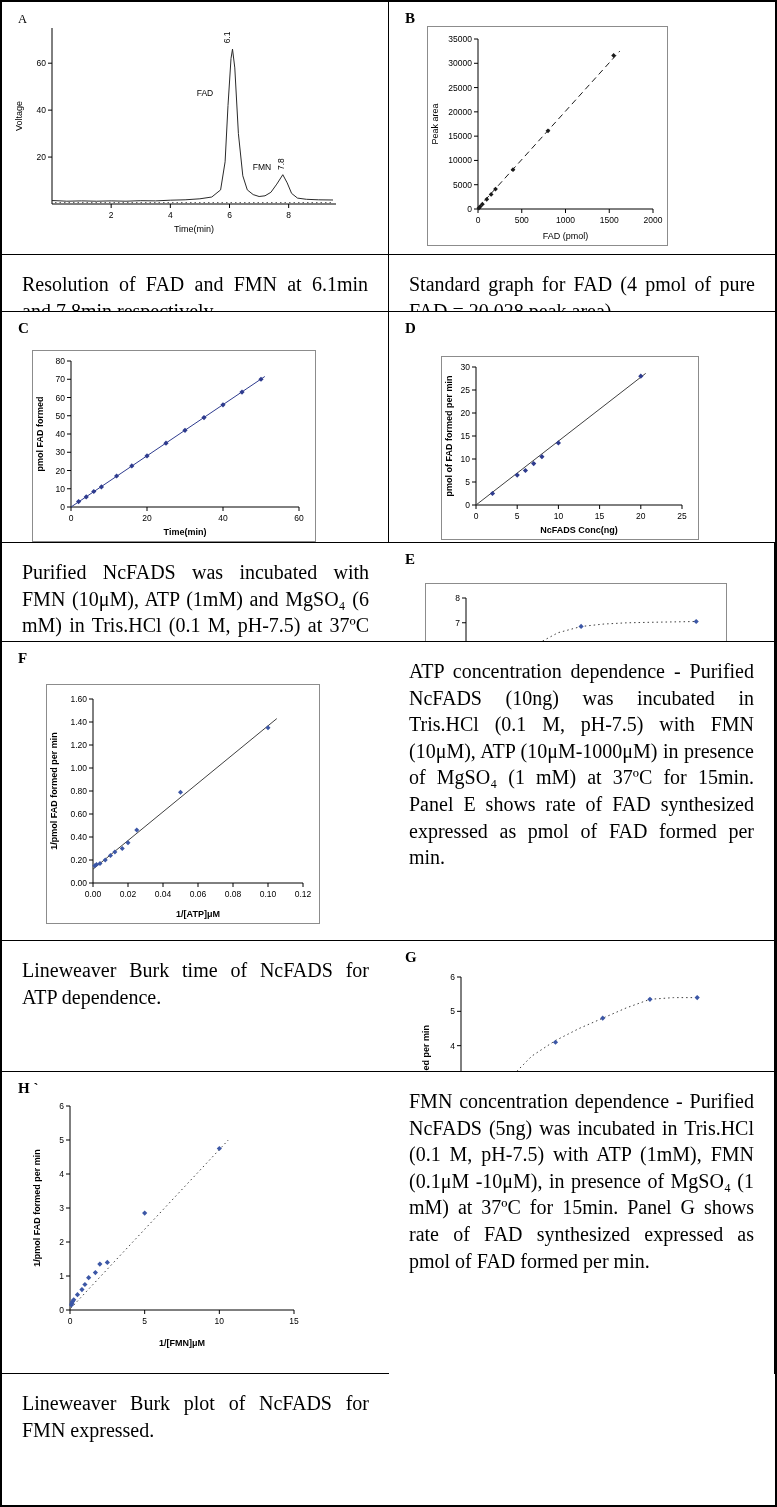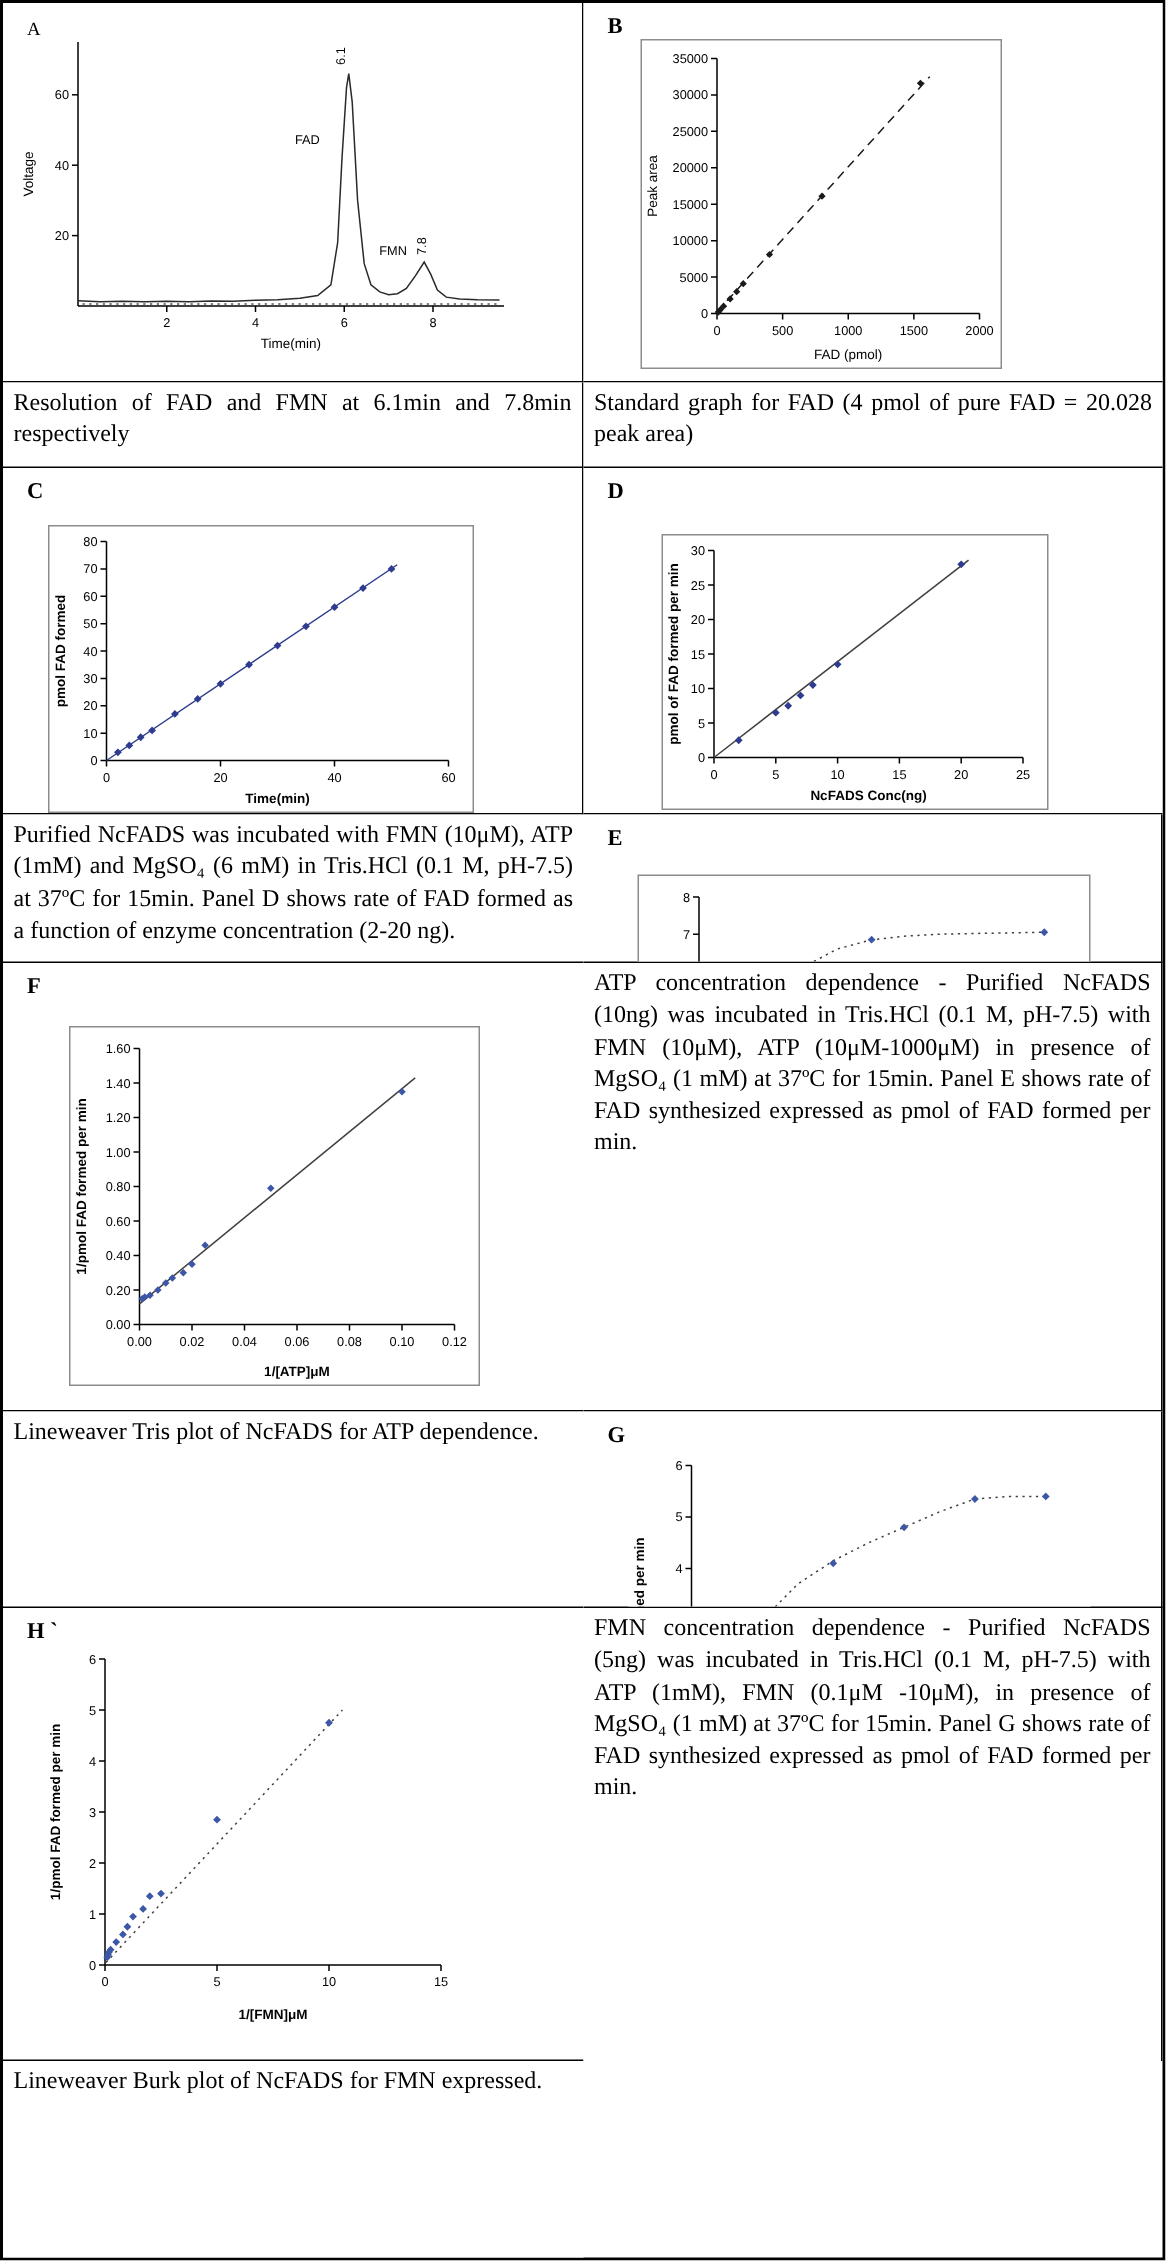--- a/index.html
+++ b/index.html
@@ -17,7 +17,7 @@
   .pletter{position:absolute;top:8px;left:16px;font-weight:bold;font-size:15px;
            font-family:"Liberation Serif",serif;}
   .cell-a .pletter{font-size:12.5px;font-weight:normal;top:10px;}
-  .caption{font-size:16px;line-height:1.33;text-align:justify;margin:0;padding:3px 7px 0 7px;}
+  .caption{font-size:20px;line-height:1.33;text-align:justify;margin:13px;padding:3px 7px 0 7px;}
   .chart{background:#fff;}
   .framed{border:1px solid #8c8c8c;}
   .cell-a .chart{margin:8px 0 0 10px;width:336px;height:228px;}

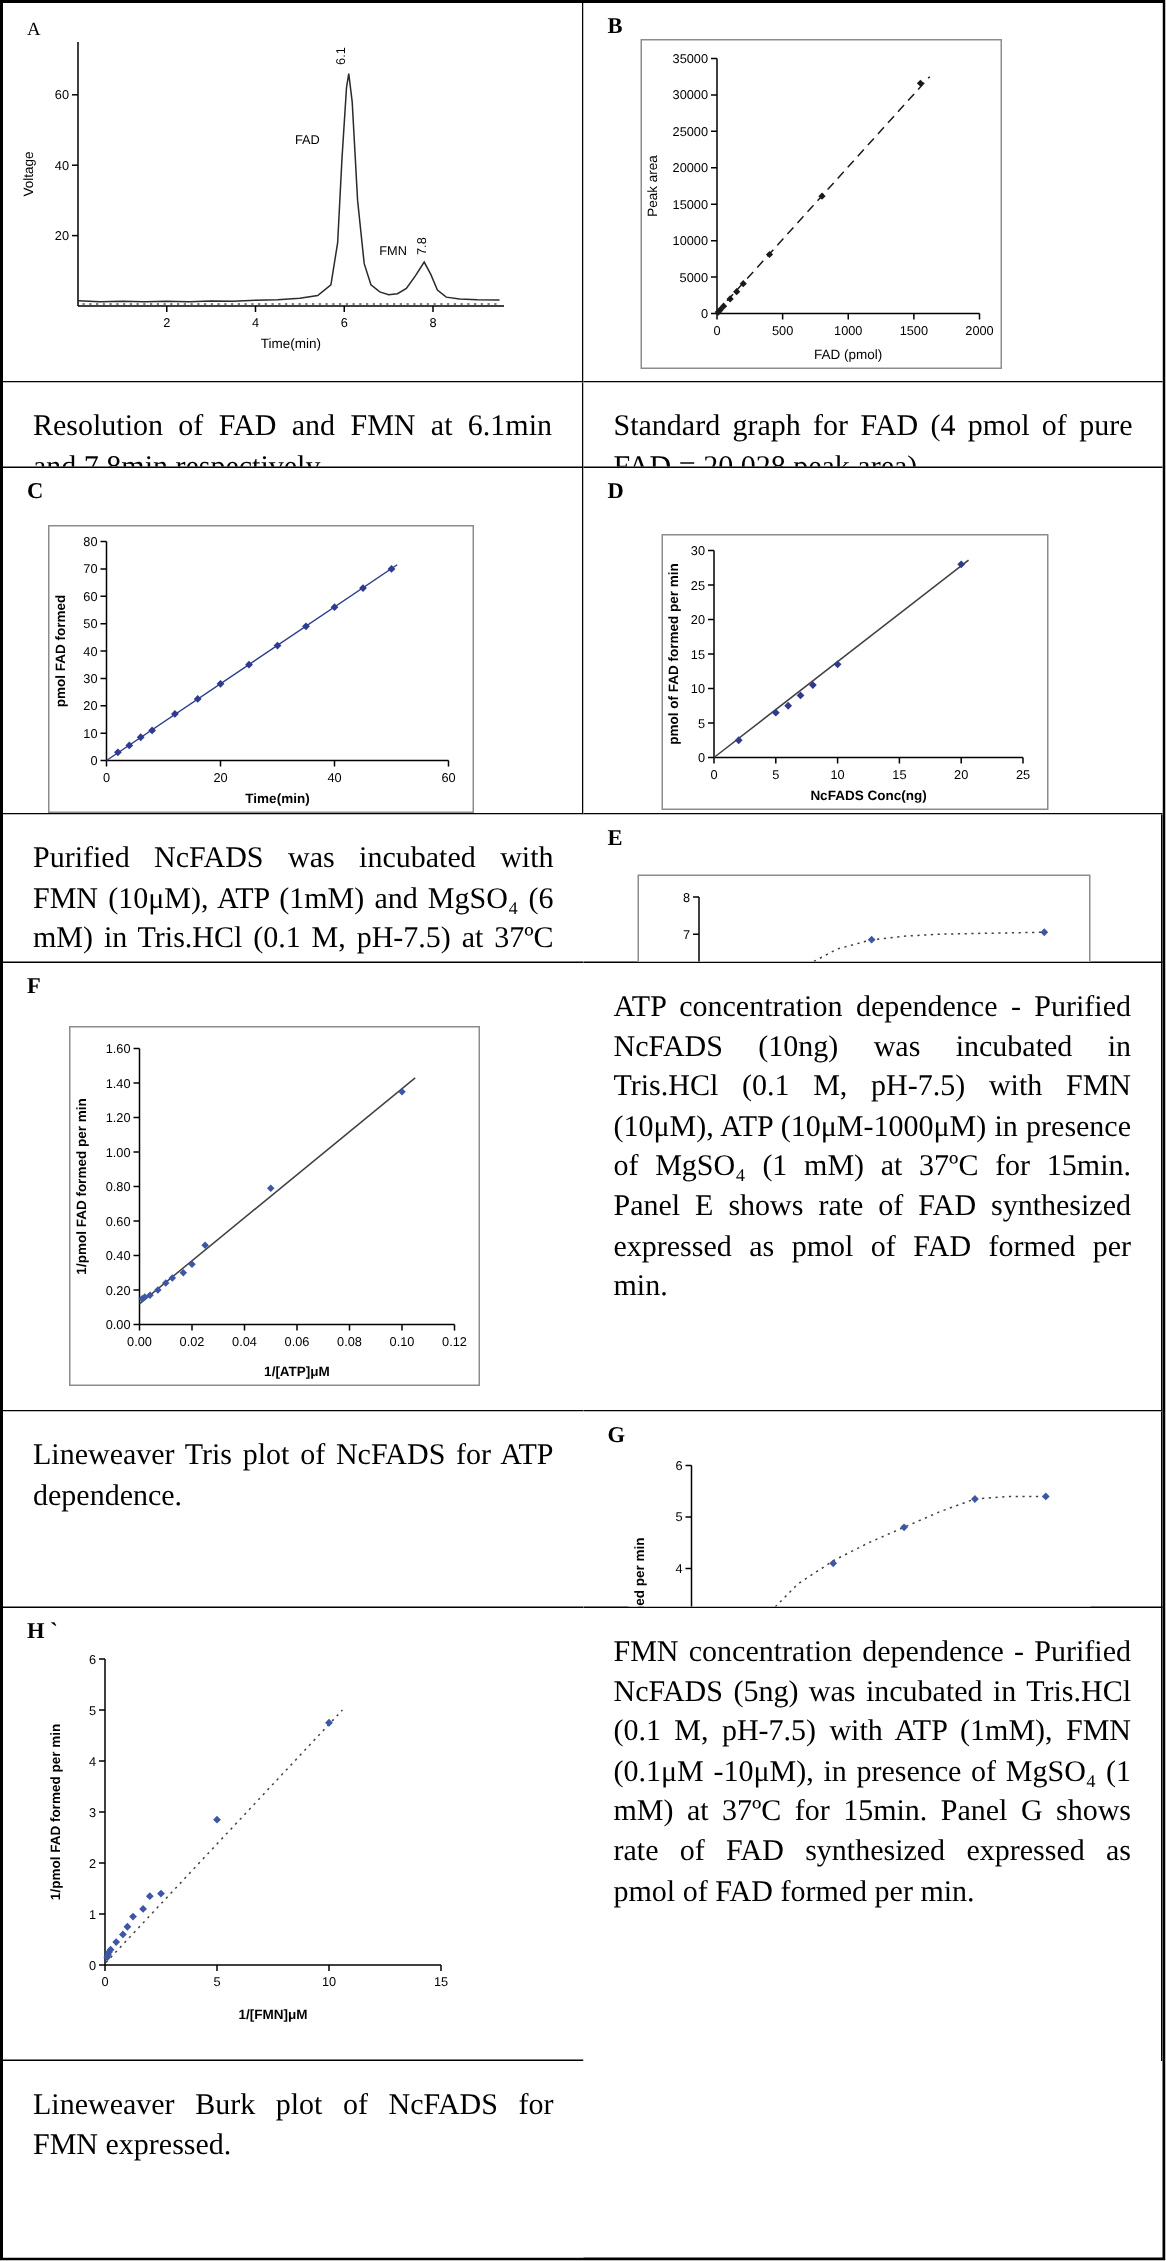--- a/index.html
+++ b/index.html
@@ -326,7 +326,7 @@
     <p class="caption">ATP concentration dependence - Purified NcFADS (10ng) was incubated in Tris.HCl (0.1 M, pH-7.5) with FMN (10μM), ATP (10μM-1000μM) in presence of MgSO₄ (1 mM) at 37ºC for 15min. Panel E shows rate of FAD synthesized expressed as pmol of FAD formed per min.</p>
   </div>
   <div class="cell caption-cell last-col">
-    <p class="caption">Lineweaver Tris plot of NcFADS for ATP dependence.</p>
+    <p class="caption">Lineweaver Burk time of NcFADS for ATP dependence.</p>
   </div>
 
   <div class="cell chart-cell cell-g">

